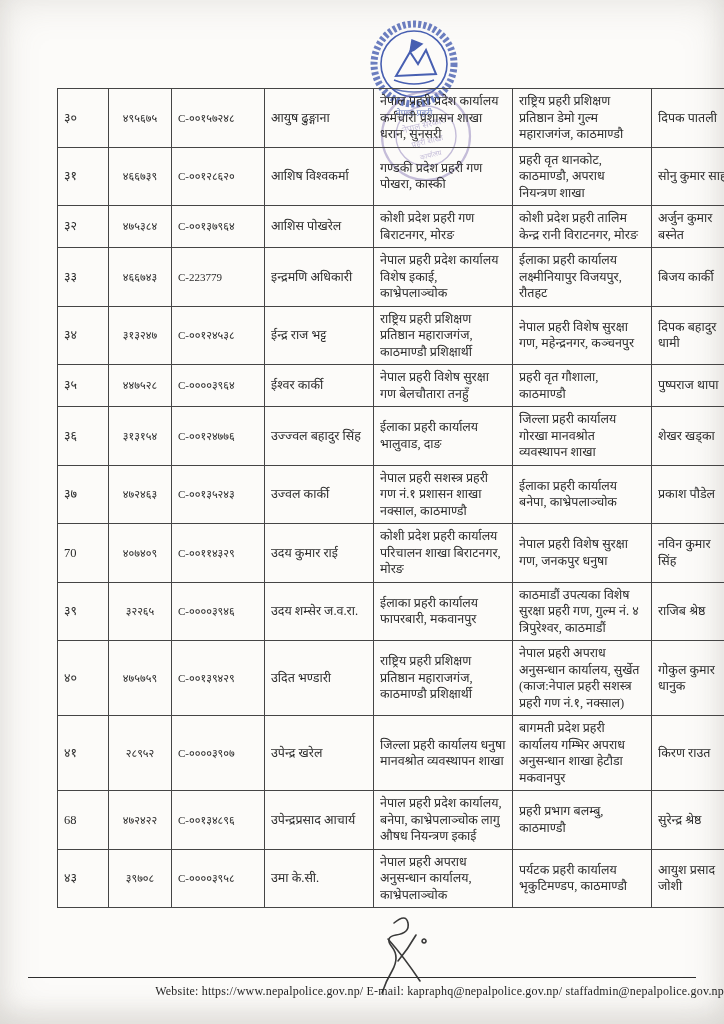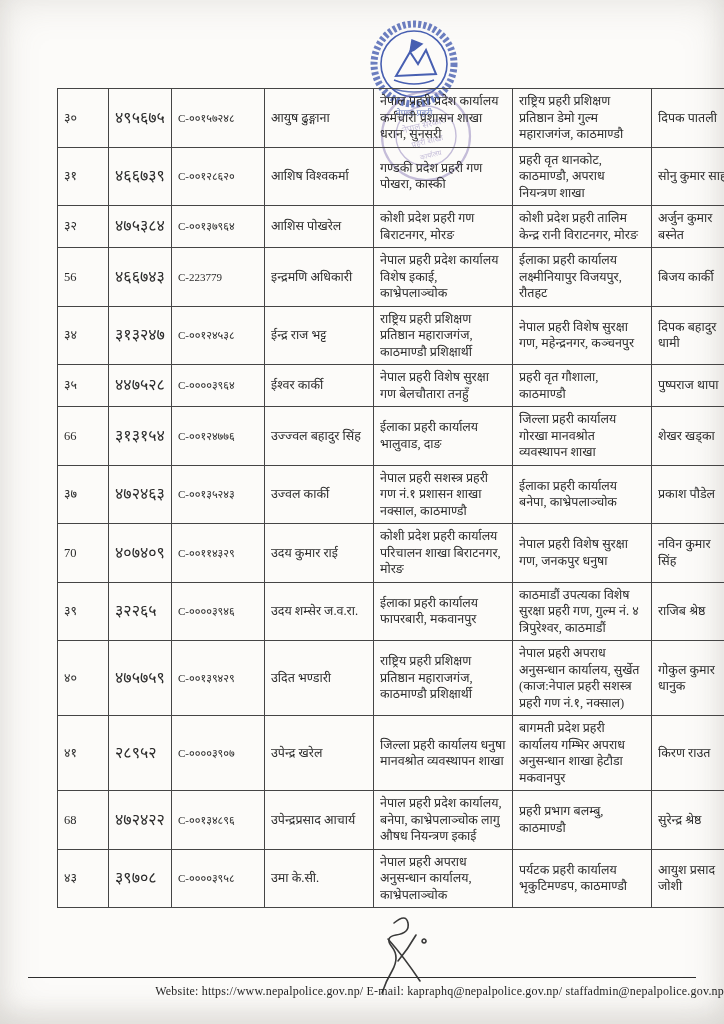--- a/index.html
+++ b/index.html
@@ -20,7 +20,7 @@
     word-wrap:break-word; color:#2b2b2b;
   }
   td.c-sn{width:38px; }
-  td.c-num{width:50px; text-align:left; font-size:16px; color:#3a3a46;}
+  td.c-num{width:50px; text-align:center; font-size:11px; color:#3a3a46;}
   td.c-code{width:80px; text-align:left; font-size:11px; color:#33333f;}
   td.c-name{width:96px;}
   td.c-from{width:126px; vertical-align:middle;}

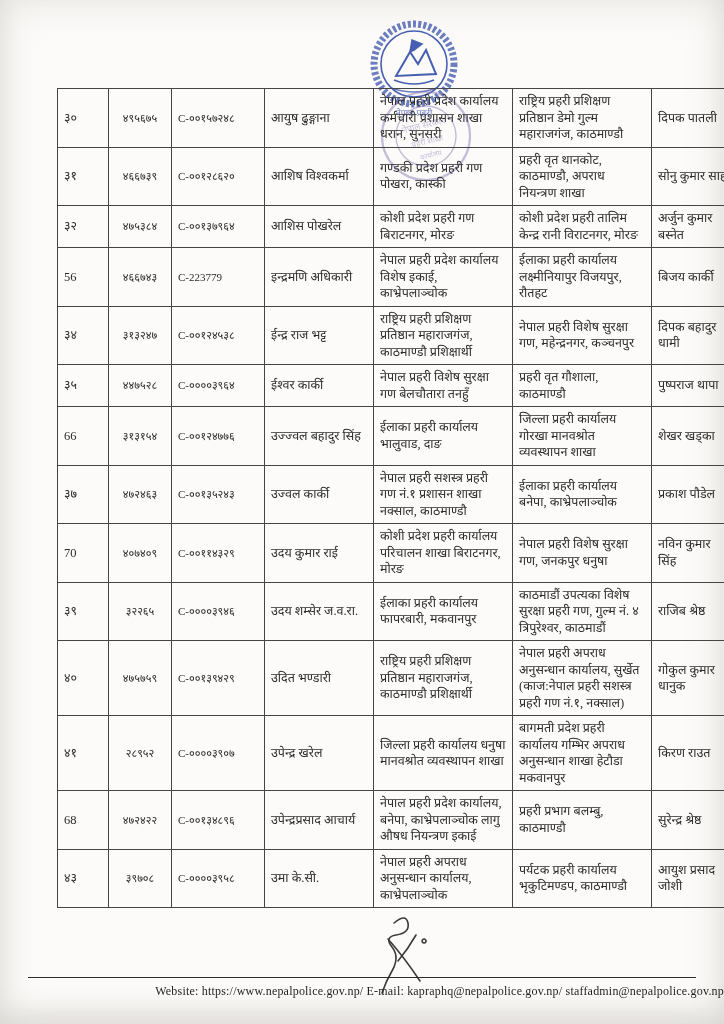--- a/index.html
+++ b/index.html
@@ -98,7 +98,7 @@
 
     </tr>
         <tr>
-      <td class="c-sn">56</td>
+      <td class="c-sn">३३</td>
       <td class="c-num">४६६७४३</td>
       <td class="c-code">C-223779</td>
       <td class="c-name">इन्द्रमणि अधिकारी</td>

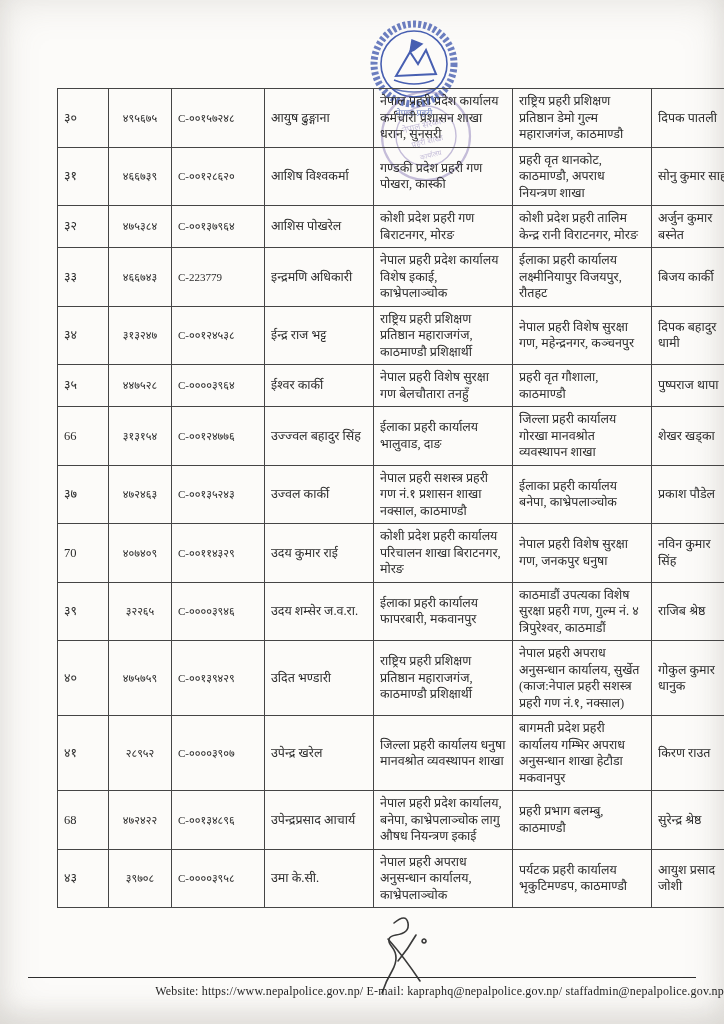--- a/index.html
+++ b/index.html
@@ -128,7 +128,7 @@
 
     </tr>
         <tr>
-      <td class="c-sn">66</td>
+      <td class="c-sn">३६</td>
       <td class="c-num">३१३१५४</td>
       <td class="c-code">C-००१२४७७६</td>
       <td class="c-name">उज्ज्वल बहादुर सिंह</td>

